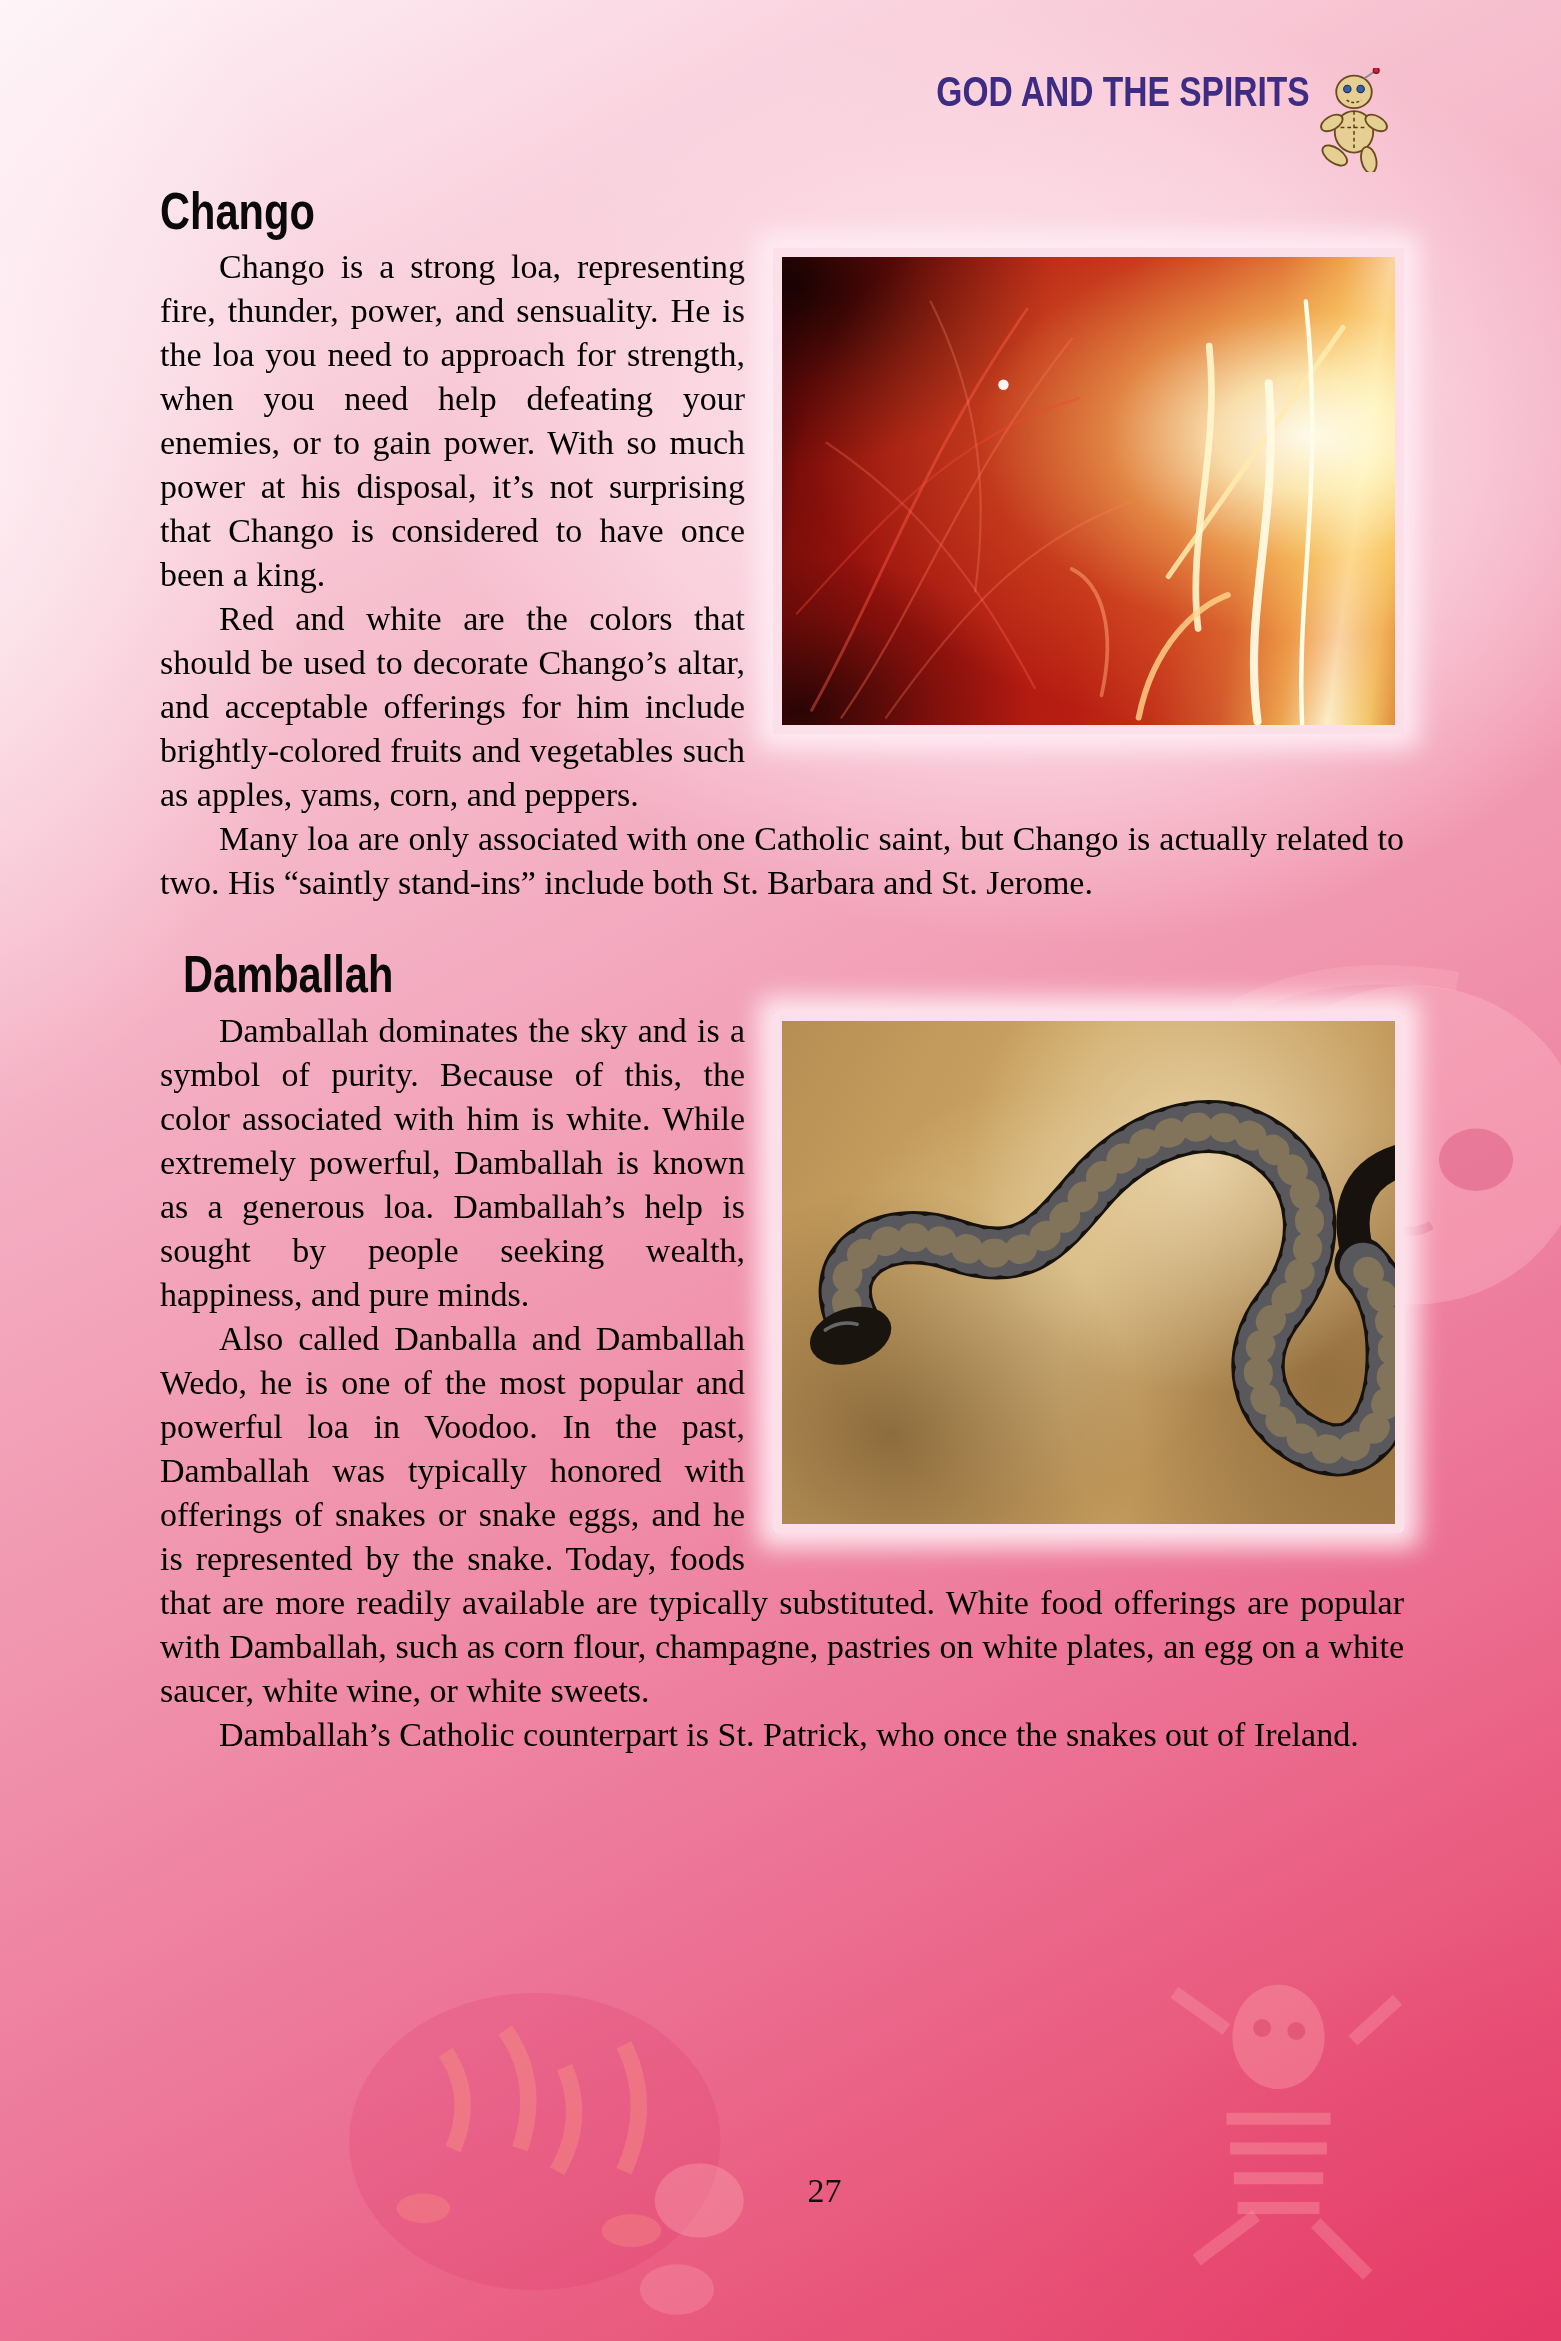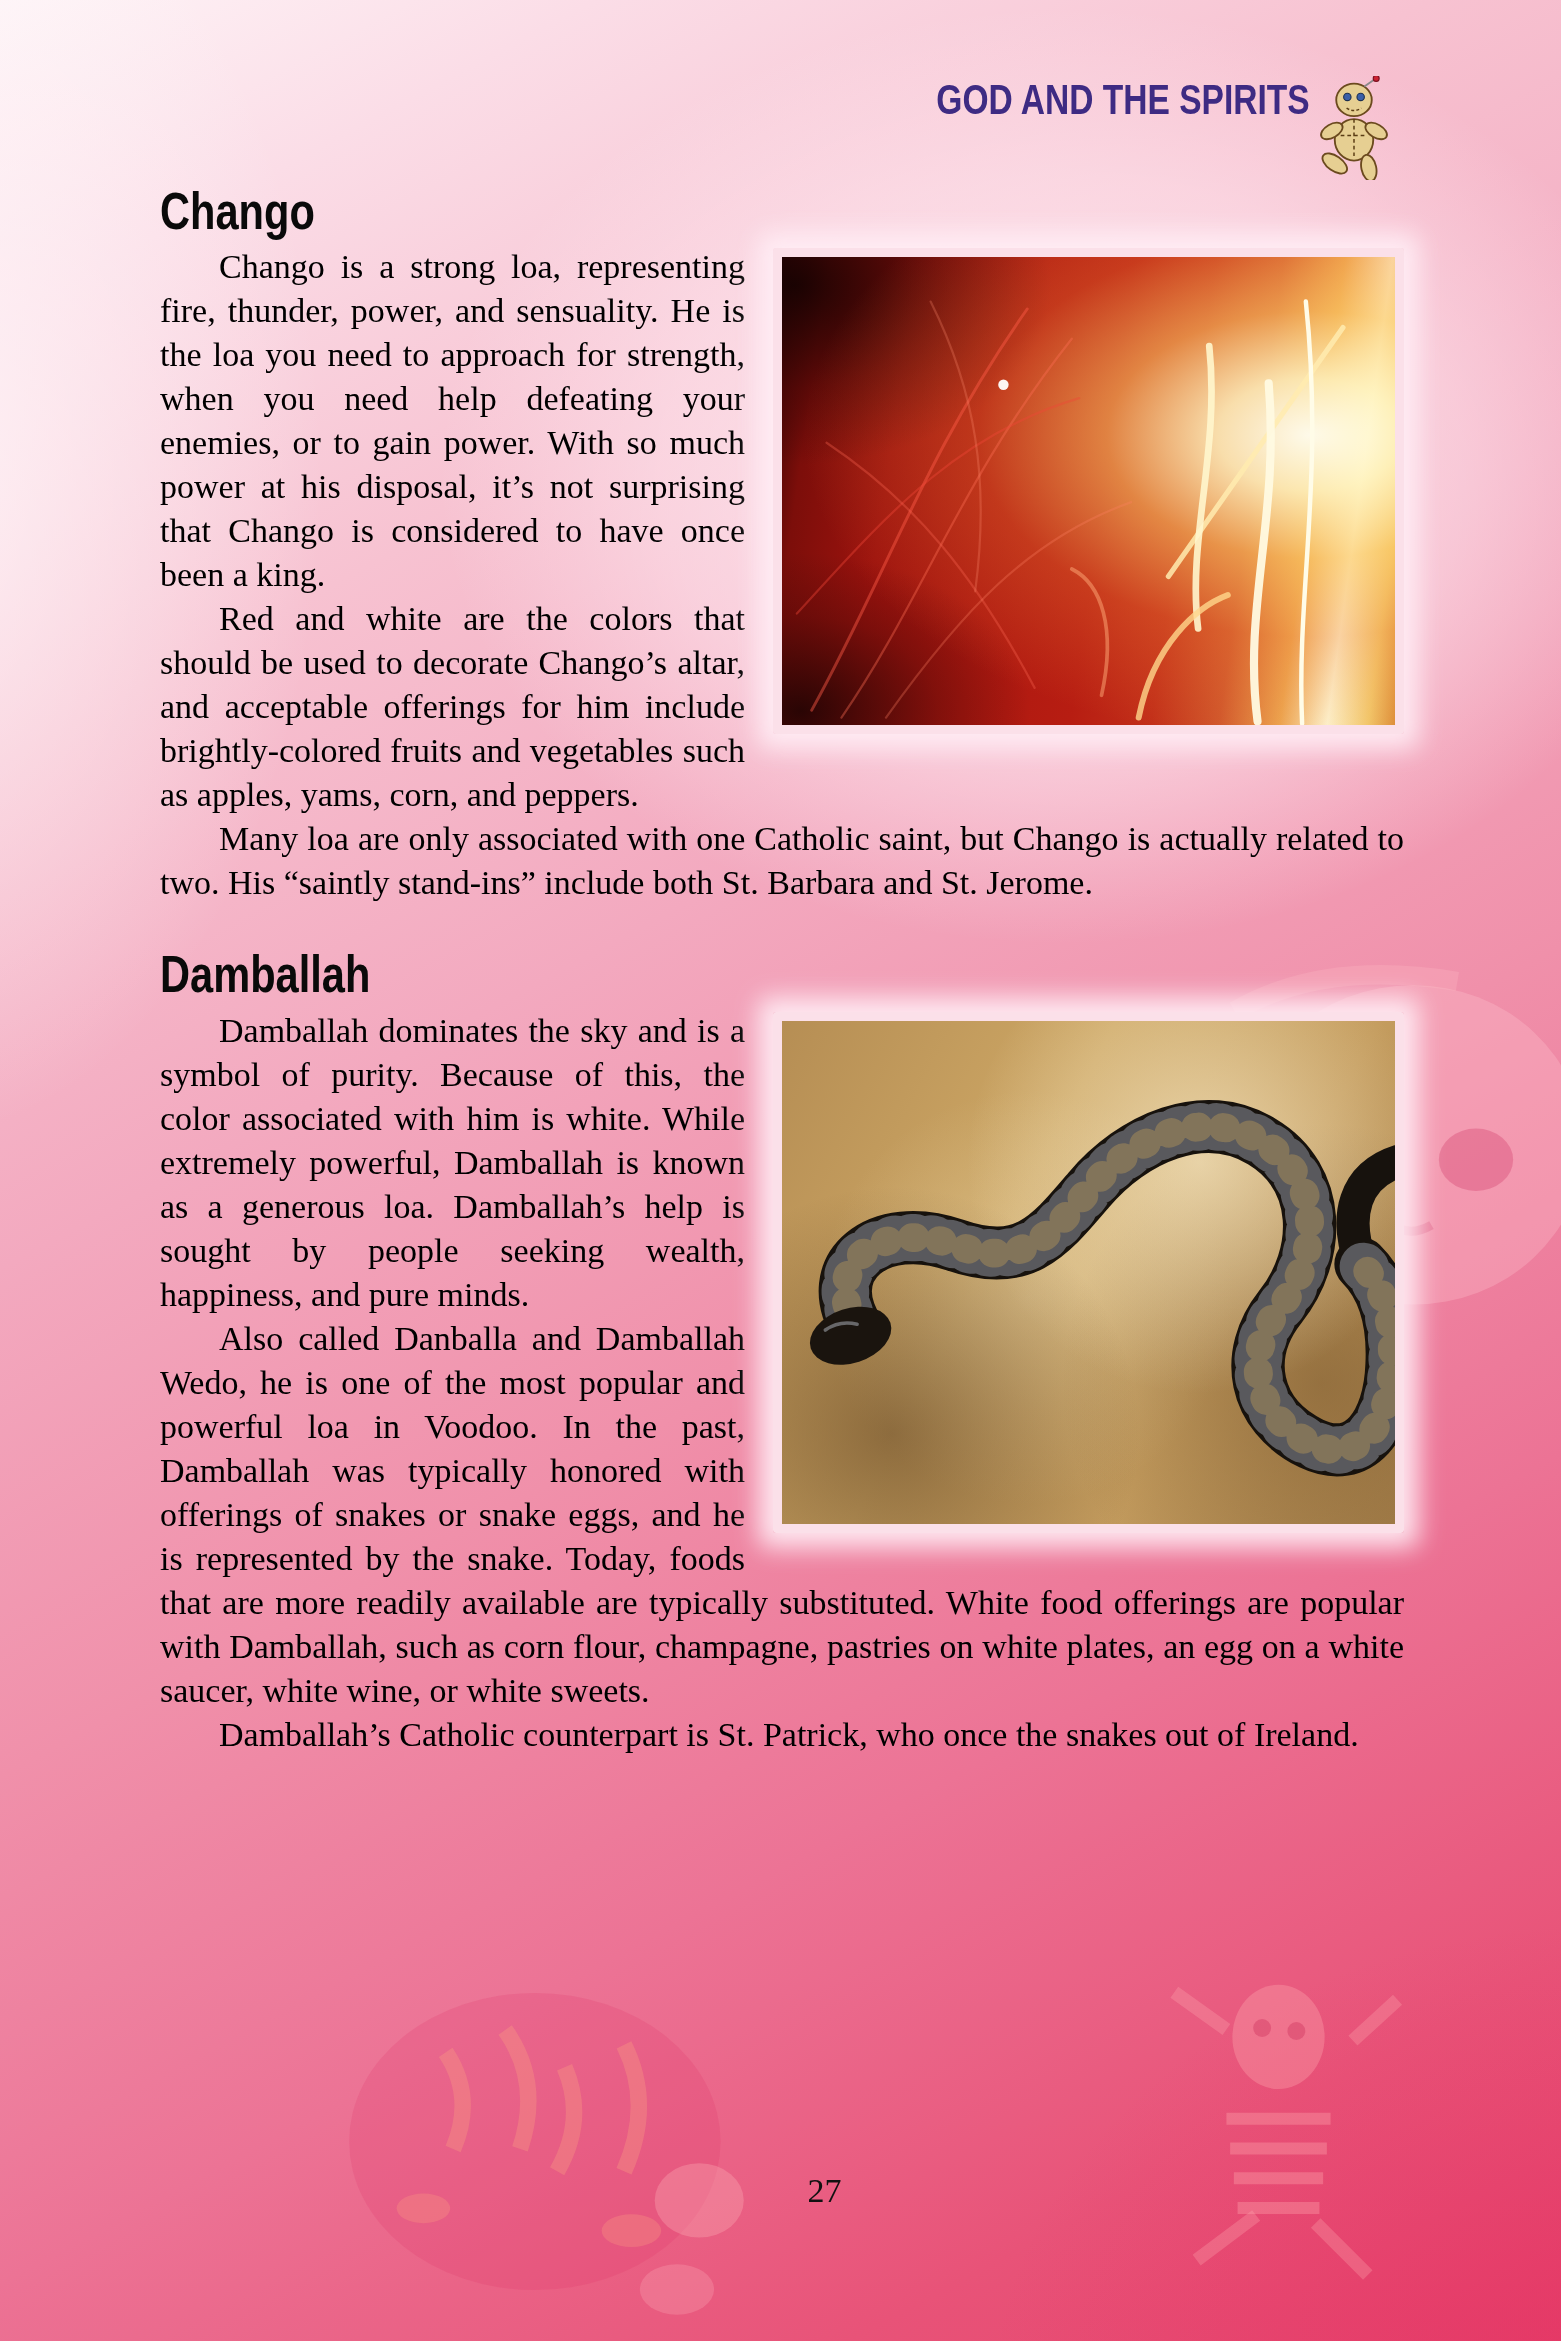--- a/index.html
+++ b/index.html
@@ -13,7 +13,7 @@
   
   .wm{position:absolute;z-index:1;pointer-events:none;}
   
-  .header{position:absolute;top:70px;left:0;right:170px;display:flex;justify-content:flex-end;align-items:flex-start;z-index:3;}
+  .header{position:absolute;top:62px;left:0;right:170px;display:flex;justify-content:flex-end;align-items:flex-start;z-index:3;}
   .header-title{display:inline-block;font-family:"Liberation Sans",sans-serif;font-weight:bold;
     font-size:43px;letter-spacing:0px;color:#3e2b83;transform:scaleX(0.78);transform-origin:right top;white-space:nowrap;margin-top:4.5px;}
   .doll{margin-left:7.4px;margin-top:6px;}

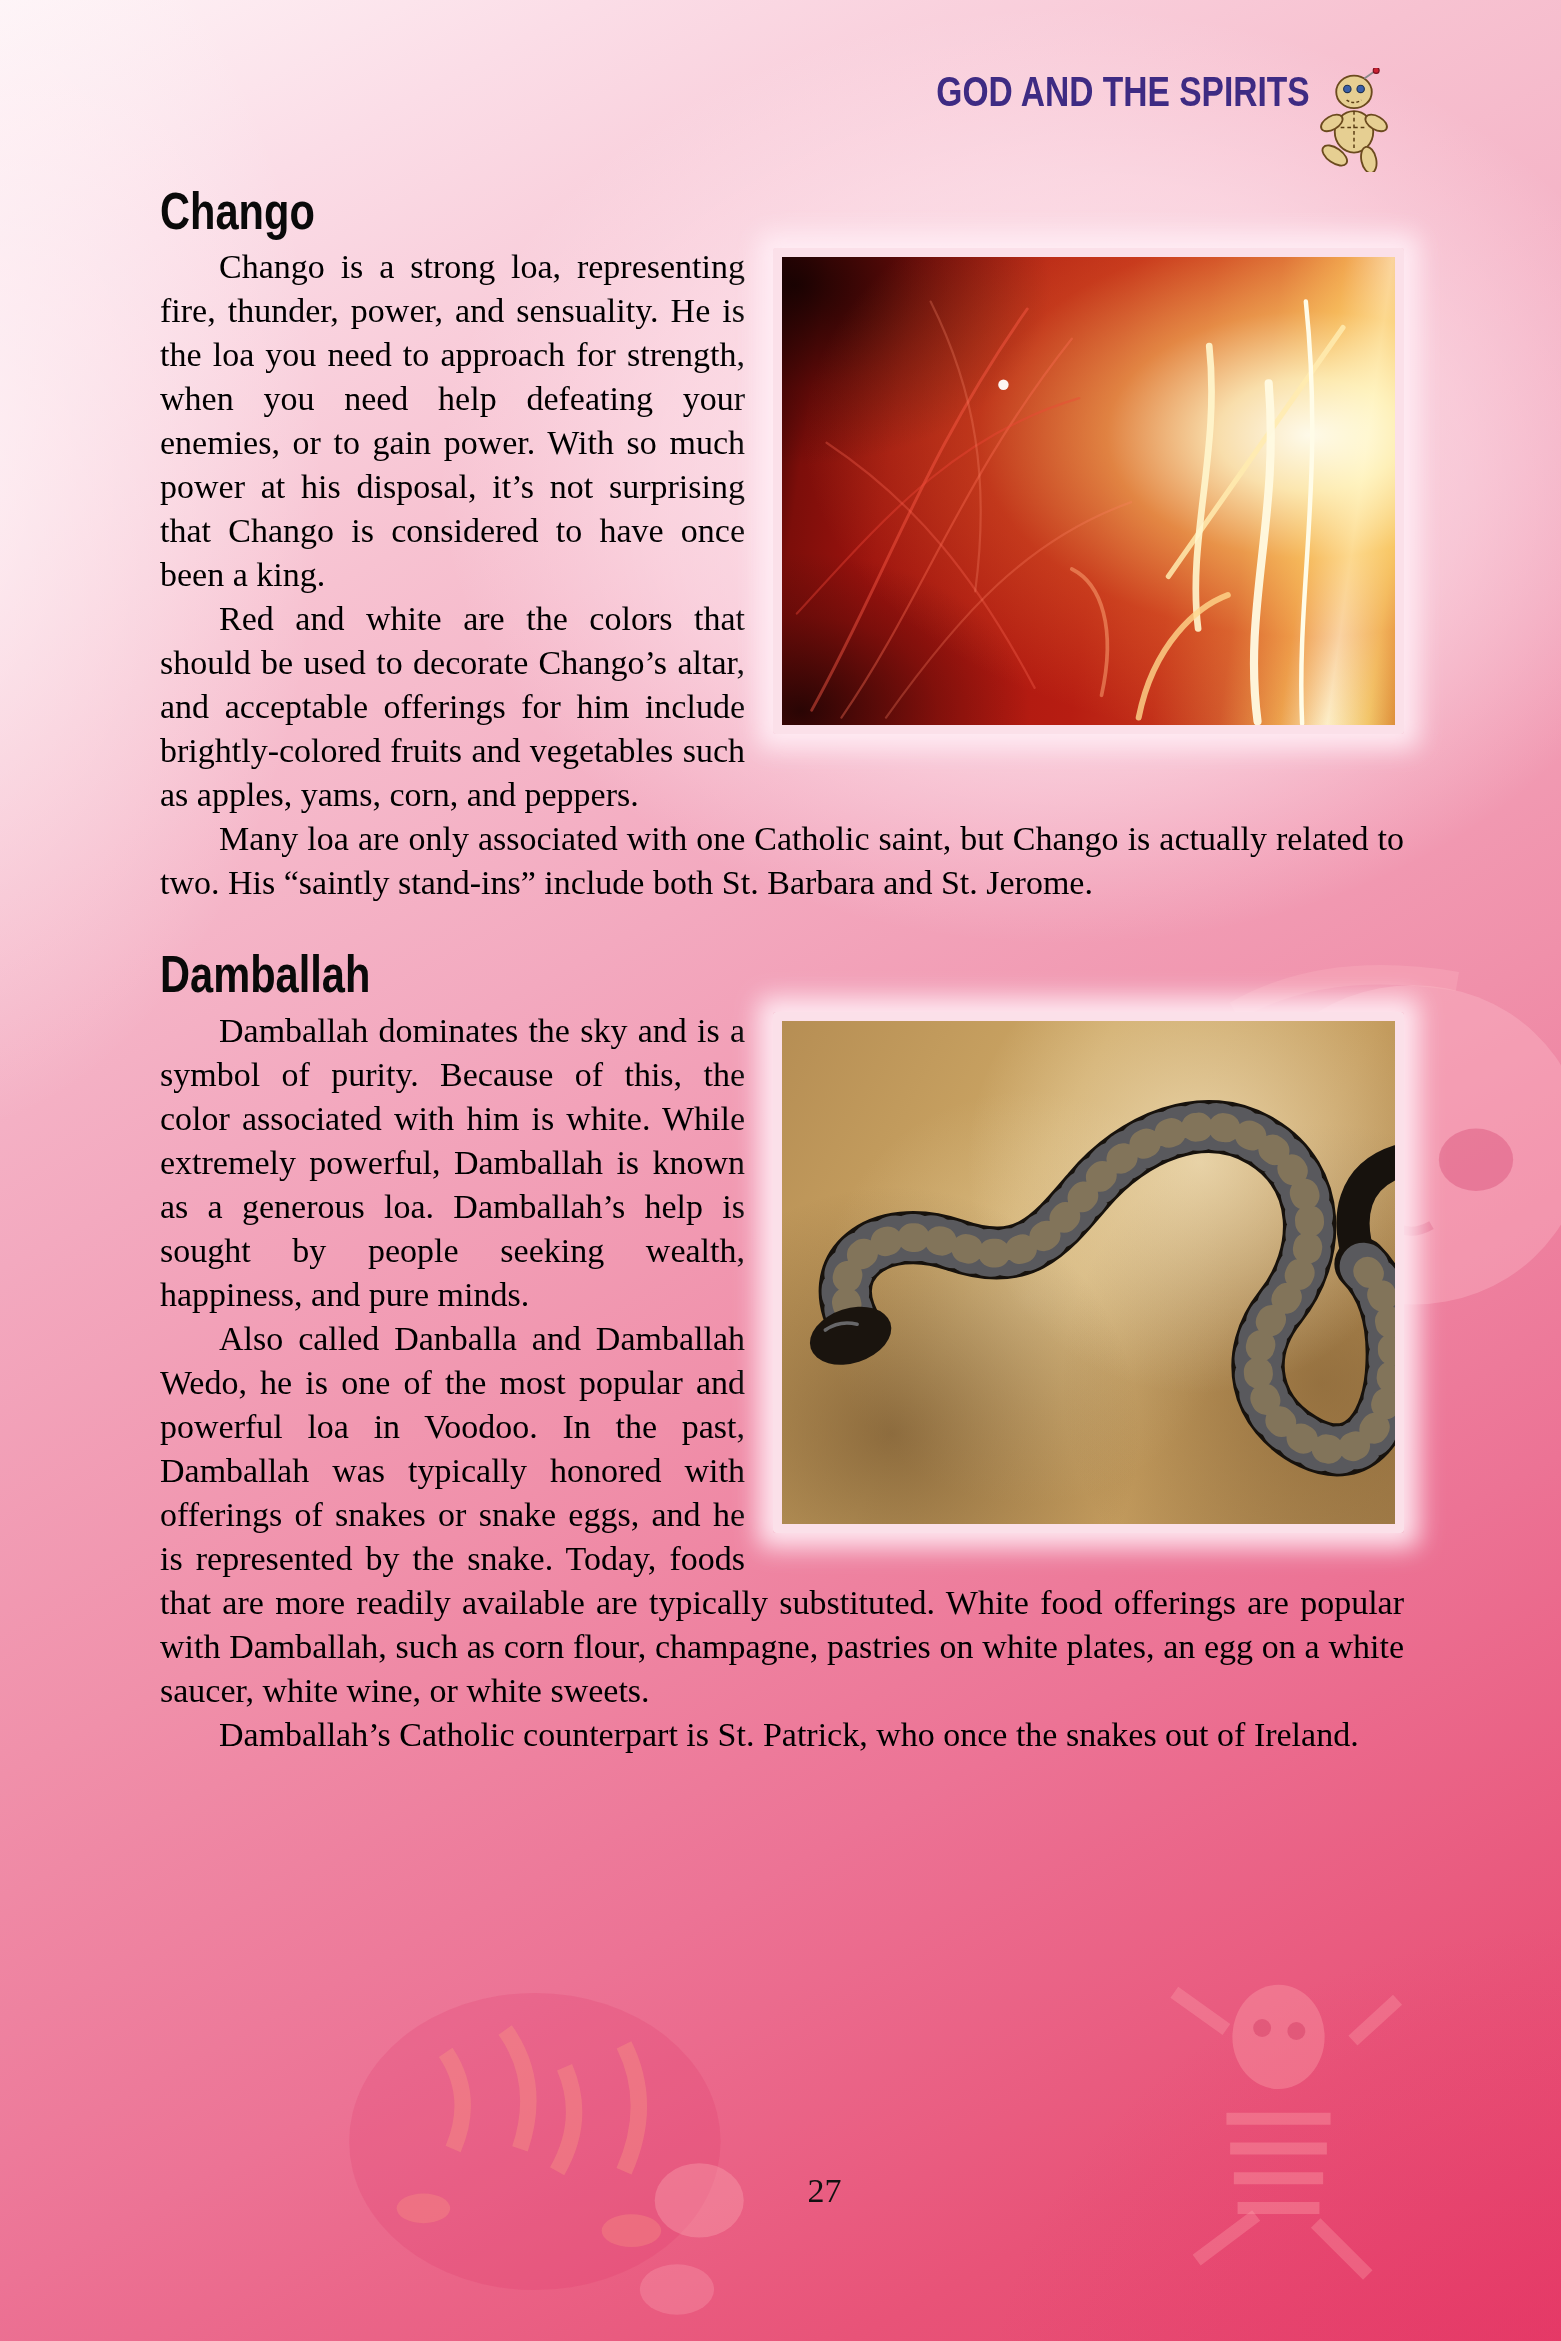--- a/index.html
+++ b/index.html
@@ -22,7 +22,7 @@
   .sec-heading{display:inline-block;font-family:"Liberation Sans",sans-serif;font-weight:bold;font-size:52px;
     line-height:54px;letter-spacing:0px;color:#0a0a0a;transform:scaleX(0.80);transform-origin:left bottom;margin:0;}
   .h-wrap{margin:0 0 7.4px 0;}
-  .h-wrap.second{margin-top:42px;}
+  .h-wrap.second{margin-top:42px;margin-left:23px;}
   .body-p{font-size:34px;line-height:44px;text-align:justify;margin:0;text-indent:59px;}
   
   .img-frame{float:right;border:9px solid #fbe0e9;border-radius:3px;

